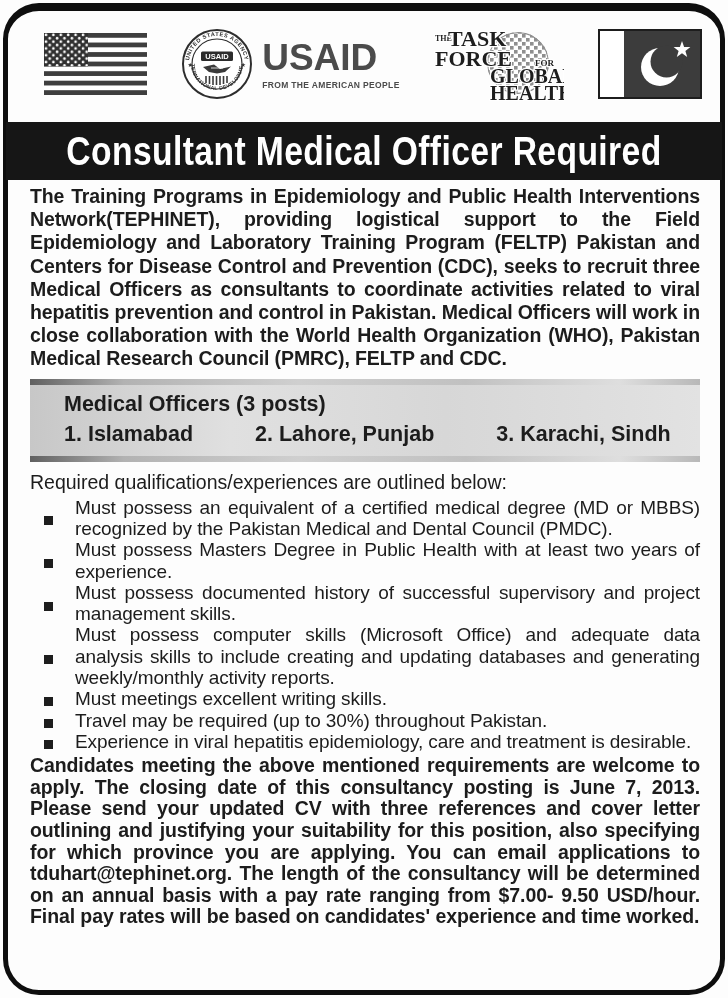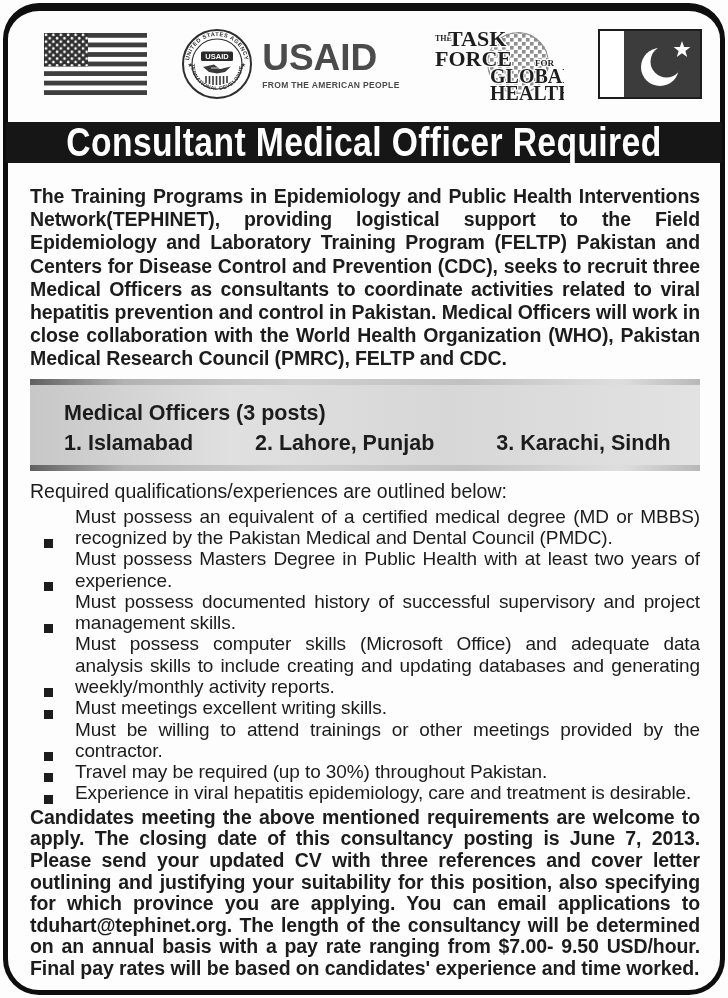--- a/index.html
+++ b/index.html
@@ -28,7 +28,7 @@
            paint-order:stroke; stroke:#ffffff; stroke-width:2.4px; stroke-linejoin:round;}
   
   .banner{
-    position:absolute; top:122px; left:6px; right:6px; height:41px;
+    position:absolute; top:122px; left:6px; right:6px; height:58px;
     background:var(--banner-bg,#161616); z-index:6;
     display:flex; align-items:center; justify-content:center;
   }

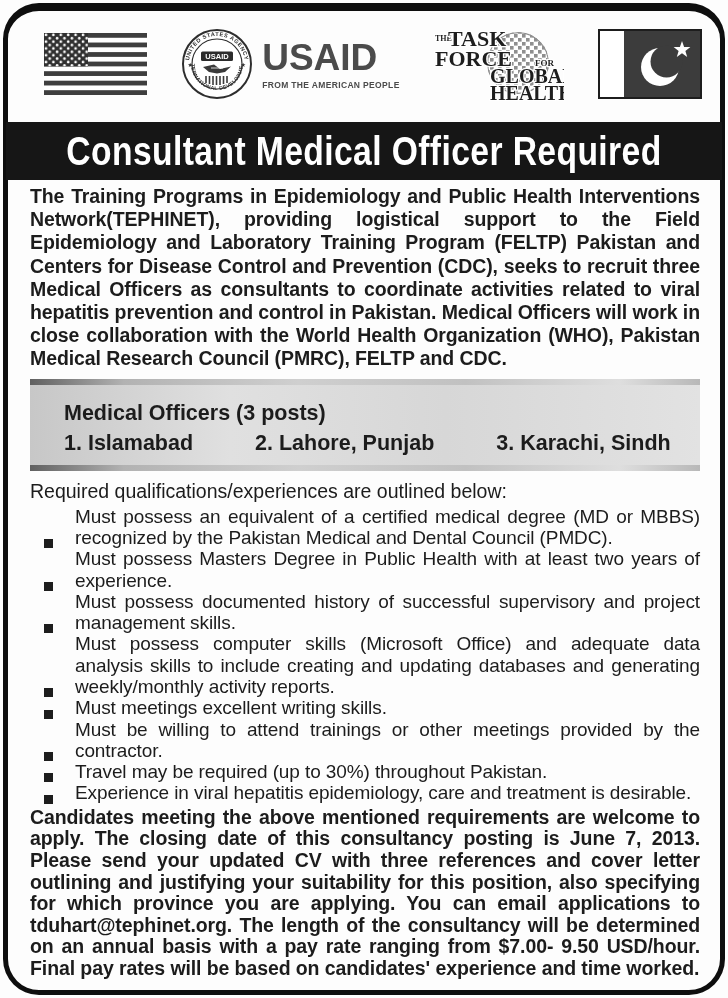--- a/index.html
+++ b/index.html
@@ -41,7 +41,7 @@
   .intro{margin:0; font-size:19.5px; line-height:23.2px; text-align:justify; letter-spacing:-.1px;font-weight:bold;}
   .positions-box{margin-top:8px;}
   .strip{height:6px; background:linear-gradient(90deg,#606060,#b2b2b2 14%,#cfcfcf 40%,#c1c1c1 65%,#dedede 88%,#b8b8b8);}
-  .box-body{background:linear-gradient(90deg,#c7c7c7,#e0e0e0 30%,#d7d7d7 62%,#e2e2e2); padding:16px 10px 9px 34px;}
+  .box-body{background:linear-gradient(90deg,#c7c7c7,#e0e0e0 30%,#d7d7d7 62%,#e2e2e2); padding:7px 10px 9px 34px;}
   .box-title{font-size:21.5px; font-weight:bold;}
   .locations{display:flex; gap:62px; margin-top:5px; font-size:21.5px; font-weight:bold;}
   .qual-heading{margin:9px 0 3px; font-size:19.5px;}

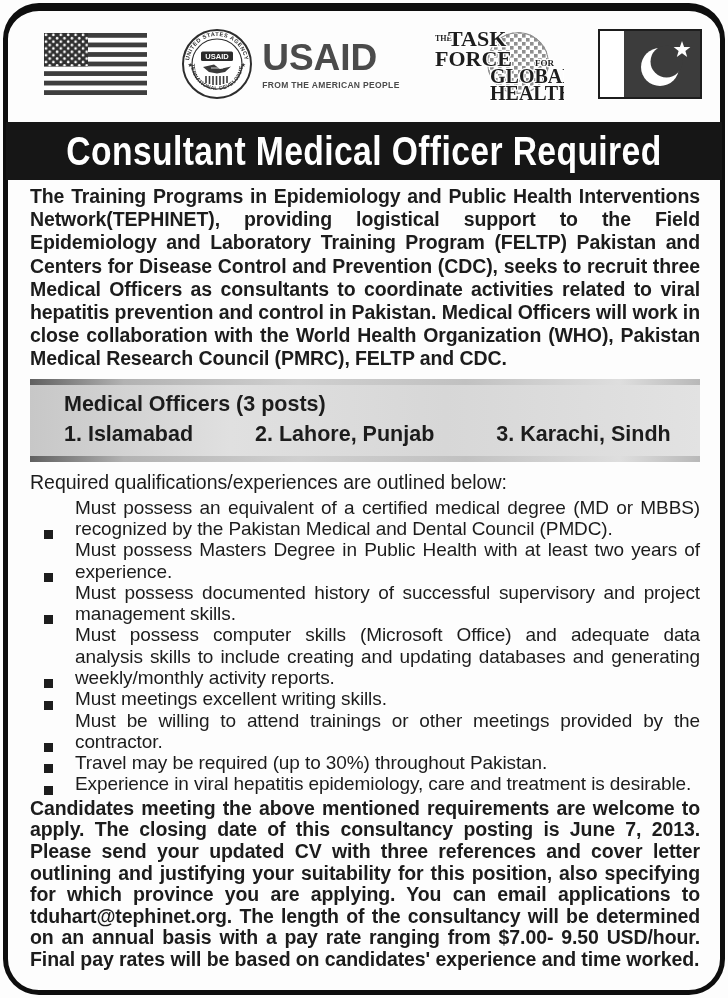--- a/index.html
+++ b/index.html
@@ -46,7 +46,7 @@
   .locations{display:flex; gap:62px; margin-top:5px; font-size:21.5px; font-weight:bold;}
   .qual-heading{margin:9px 0 3px; font-size:19.5px;}
   .qual-list{list-style:none; margin:0; padding:0;}
-  .qual-list li{display:flex; align-items:flex-end; font-size:19px; line-height:21.3px; letter-spacing:-.1px;}
+  .qual-list li{display:flex; align-items:center; font-size:19px; line-height:21.3px; letter-spacing:-.1px;}
   .bullet{flex:0 0 9px; width:9px; height:9px; background:#1d1d1d; margin:6px 0 0 14px;}
   .li-text{margin-left:22px; flex:1; text-align:justify;}
   .closing{margin:3px 0 0; font-size:19.5px; line-height:21.6px; text-align:justify; letter-spacing:-.1px;font-weight:bold;}

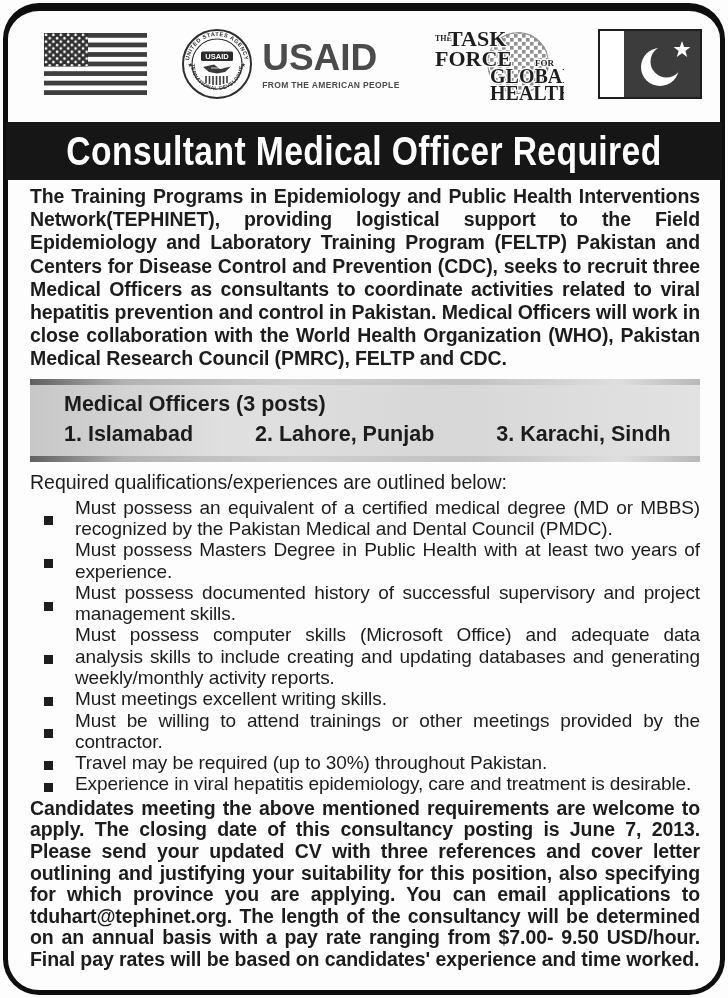--- a/index.html
+++ b/index.html
@@ -205,10 +205,6 @@
           <span class="li-text">Must meetings excellent writing skills.</span>
         </li>
 
-        <li>
-          <span class="bullet"></span>
-          <span class="li-text">Must be willing to attend trainings or other meetings provided by the contractor.</span>
-        </li>
 
         <li>
           <span class="bullet"></span>

